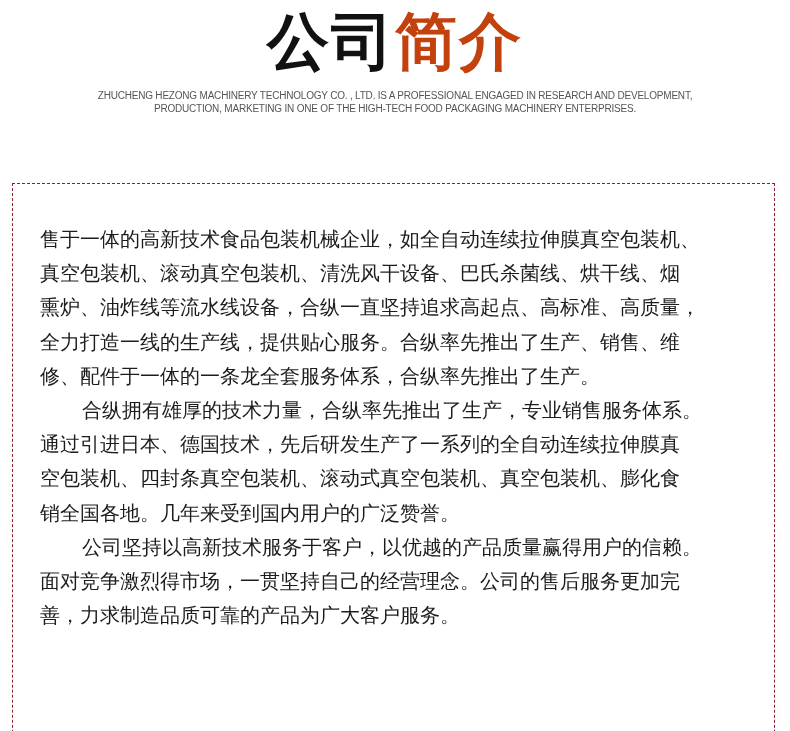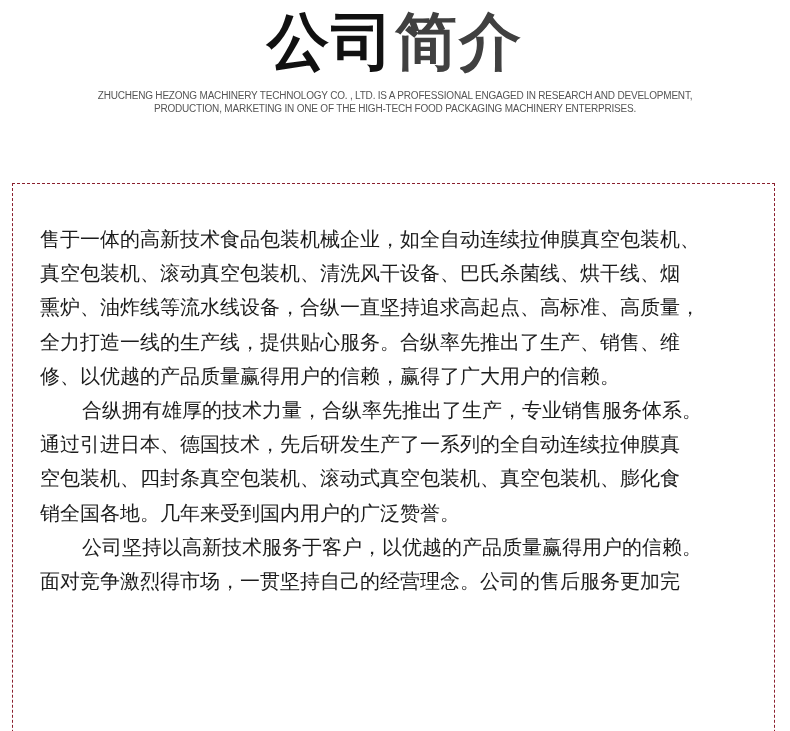--- a/index.html
+++ b/index.html
@@ -27,7 +27,7 @@
       letter-spacing: 2px;
     }
     .title .black { color: #111111; }
-    .title .red { color: #404040; margin-top: 7px; }
+    .title .red { color: #c2410c; margin-top: 7px; }
     .subtitle {
       position: absolute;
       top: 89px;

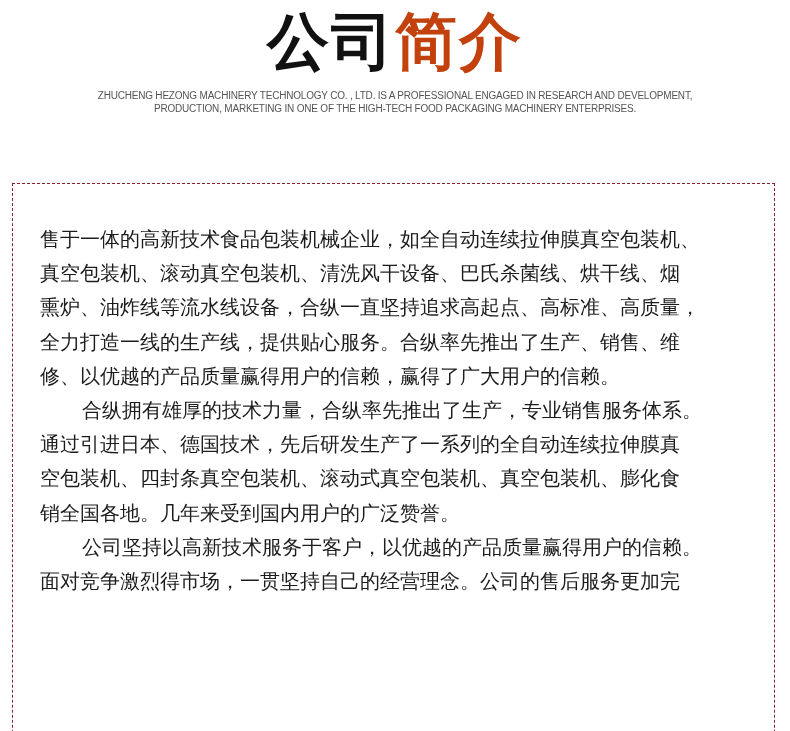--- a/index.html
+++ b/index.html
@@ -86,7 +86,7 @@
     <div class="line">真空包装机、滚动真空包装机、清洗风干设备、巴氏杀菌线、烘干线、烟</div>
     <div class="line">熏炉、油炸线等流水线设备，合纵一直坚持追求高起点、高标准、高质量，</div>
     <div class="line">全力打造一线的生产线，提供贴心服务。合纵率先推出了生产、销售、维</div>
-    <div class="line">修、以优越的产品质量赢得用户的信赖，赢得了广大用户的信赖。</div>
+    <div class="line">修、配件于一体的一条龙全套服务体系，合纵率先推出了生产。</div>
   </div>
   <div>
     <div class="line indent">合纵拥有雄厚的技术力量，合纵率先推出了生产，专业销售服务体系。</div>

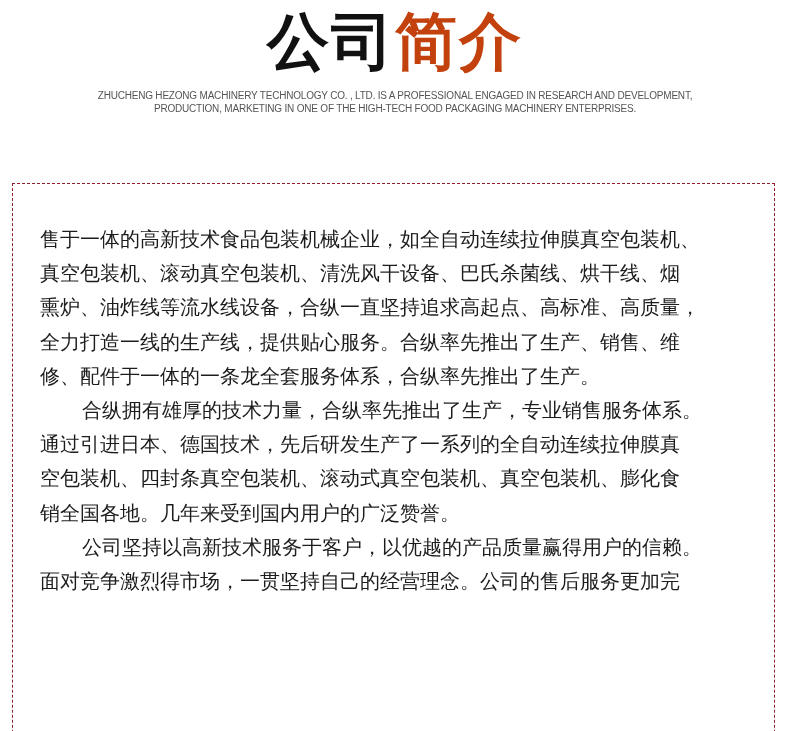--- a/index.html
+++ b/index.html
@@ -97,6 +97,7 @@
   <div>
     <div class="line indent">公司坚持以高新技术服务于客户，以优越的产品质量赢得用户的信赖。</div>
     <div class="line">面对竞争激烈得市场，一贯坚持自己的经营理念。公司的售后服务更加完</div>
+    <div class="line">善，力求制造品质可靠的产品为广大客户服务。</div>
   </div>
 </div>
 

